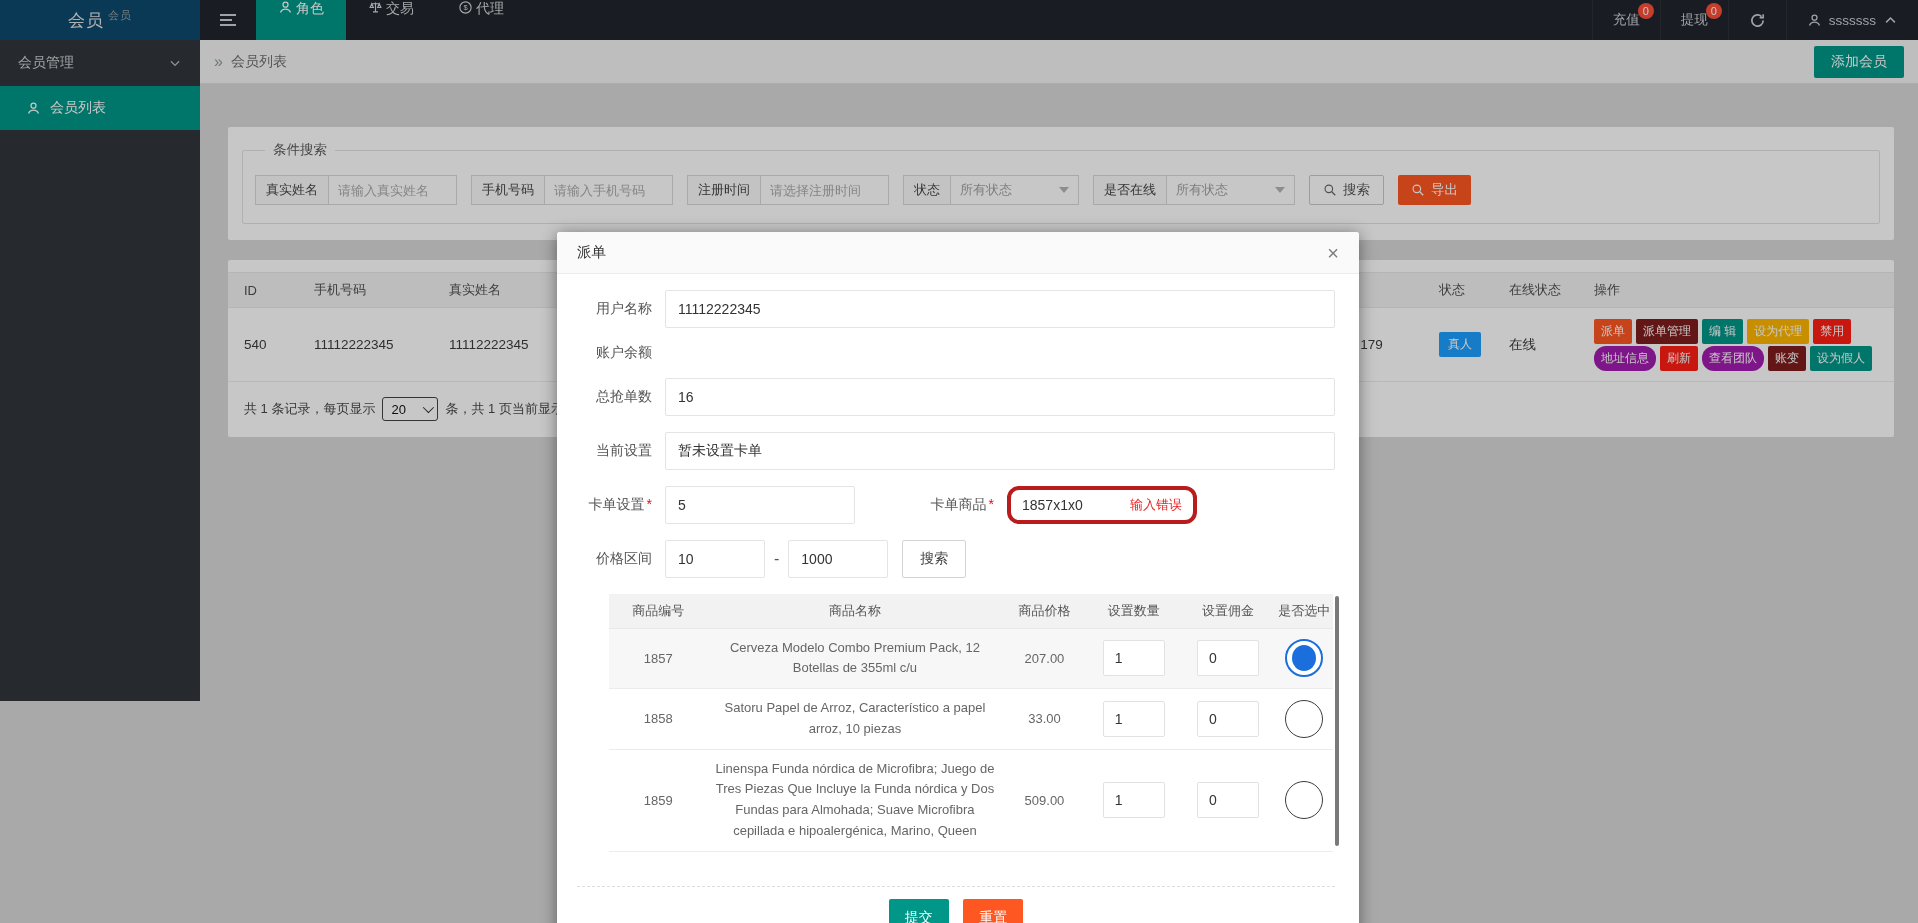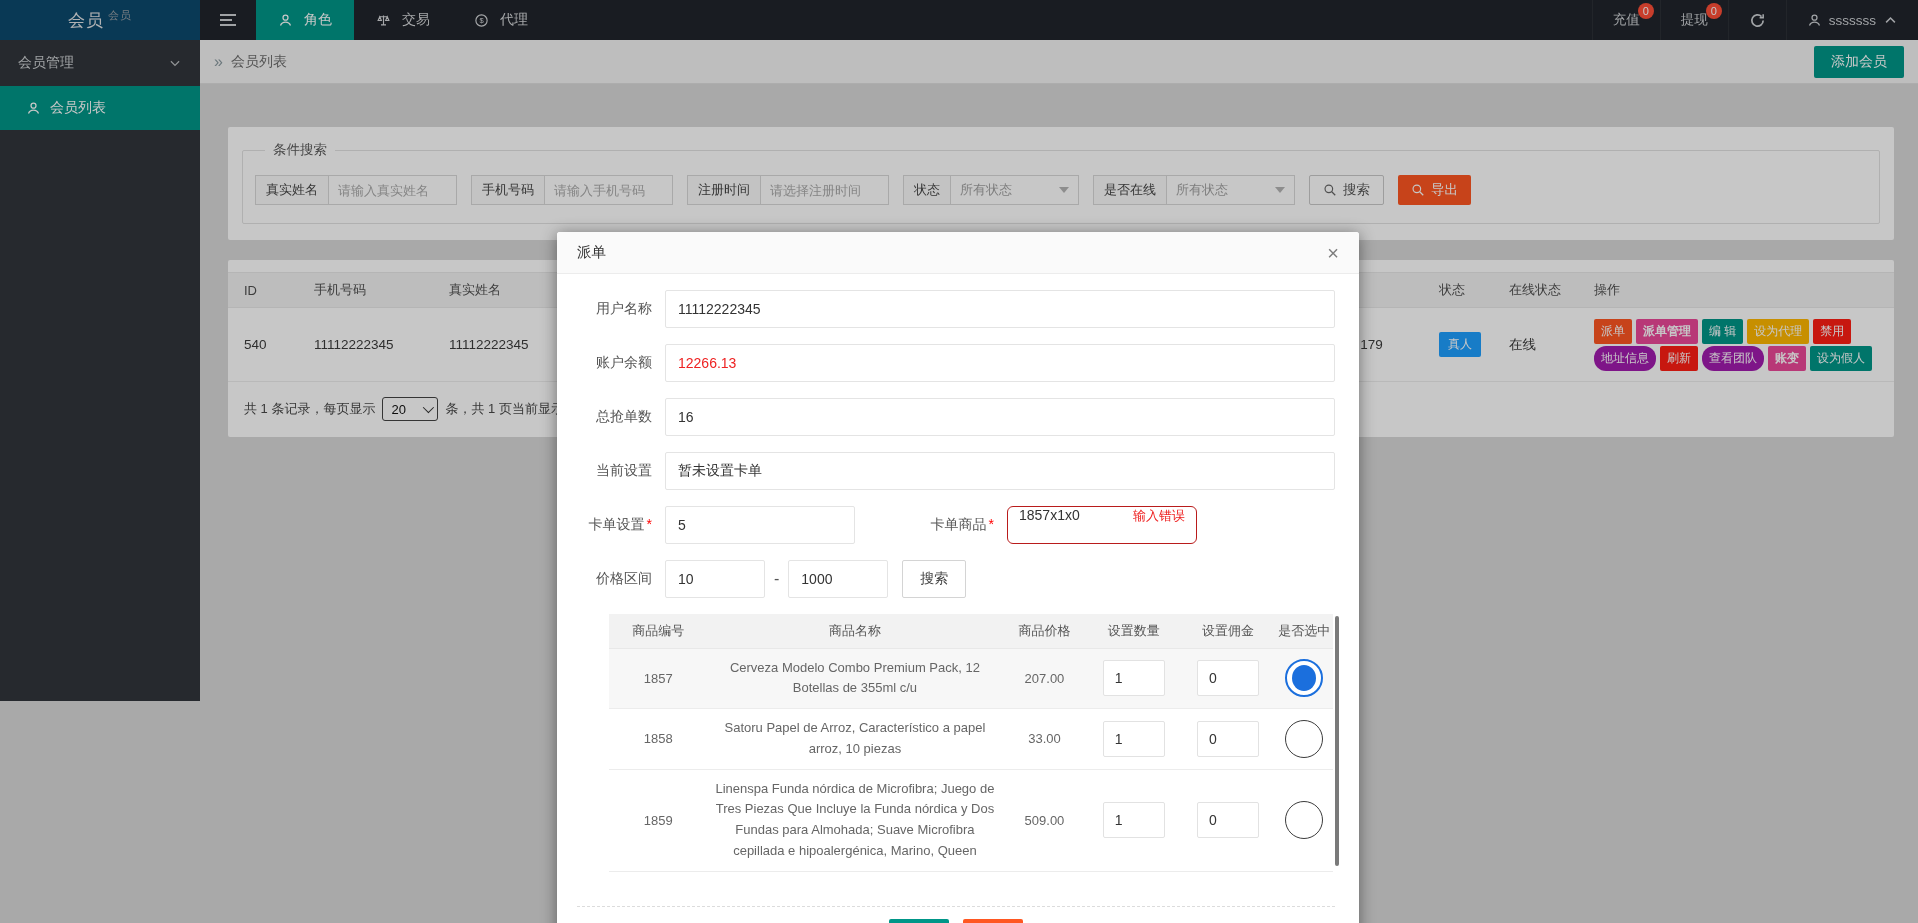--- a/index.html
+++ b/index.html
@@ -13,7 +13,7 @@
   .bars { display:inline-block; width:16px; }
   .bars i { display:block; height:2px; background:#cdd0d4; margin:3px 0; }
   .bars i:nth-child(2){ width:12px; }
-  .top-tab { display:flex; align-items:center; gap:11px; padding:0 22px; color:#d6d8db; font-size:14px; cursor:pointer; }
+  .top-tab { display:flex; align-items:flex-start; gap:3px; padding:0 22px; color:#d6d8db; font-size:14px; cursor:pointer; }
   .top-tab svg { width:15px; height:15px; }
   .top-tab.active { background:#009688; color:#fff; }
   .top-right { margin-left:auto; display:flex; align-items:stretch; }

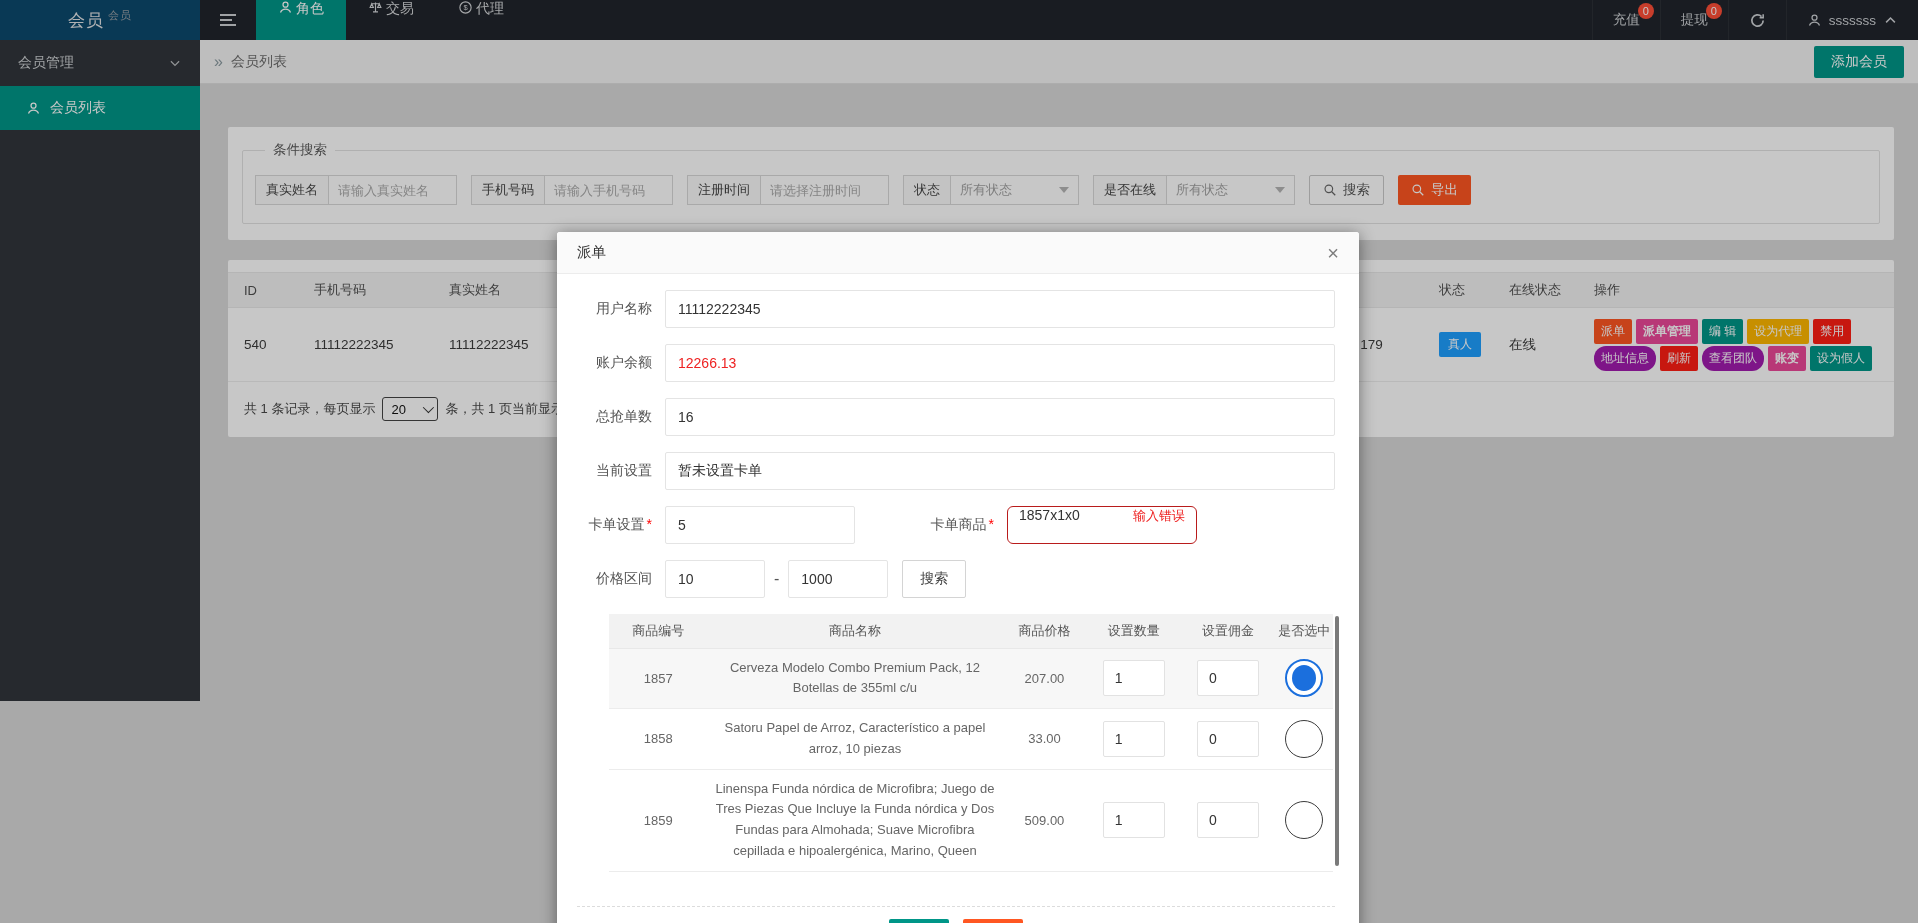--- a/index.html
+++ b/index.html
@@ -66,7 +66,7 @@
   .tag-blue { display:inline-block; background:#1e9fff; color:#fff; font-size:12px; padding:4px 9px; border-radius:2px; }
   .abtns { display:flex; gap:4px; margin:2px 0; }
   .abtn { border:none; color:#fff; font-size:12px; height:25px; padding:0 7px; border-radius:2px; white-space:nowrap; cursor:pointer; }
-  .a-red{background:#ff5722;} .a-blue{background:#ec4899;font-weight:bold;} .a-green{background:#009688;}
+  .a-red{background:#ff5722;} .a-blue{background:#7f1d1d;} .a-green{background:#009688;}
   .a-gold{background:#ffb800;} .a-danger{background:#ff1e14;} .a-orange{background:#a21caf;border-radius:12px;}
   .pager { display:flex; align-items:center; gap:7px; padding:15px 16px 16px; font-size:13px; color:#4a4a4a; }
   .psel { position:relative; width:56px; height:24px; border:1.5px solid #444; border-radius:3px; display:flex; align-items:center; padding:0 8px; font-size:13px; color:#111; background:#fff; cursor:pointer; }

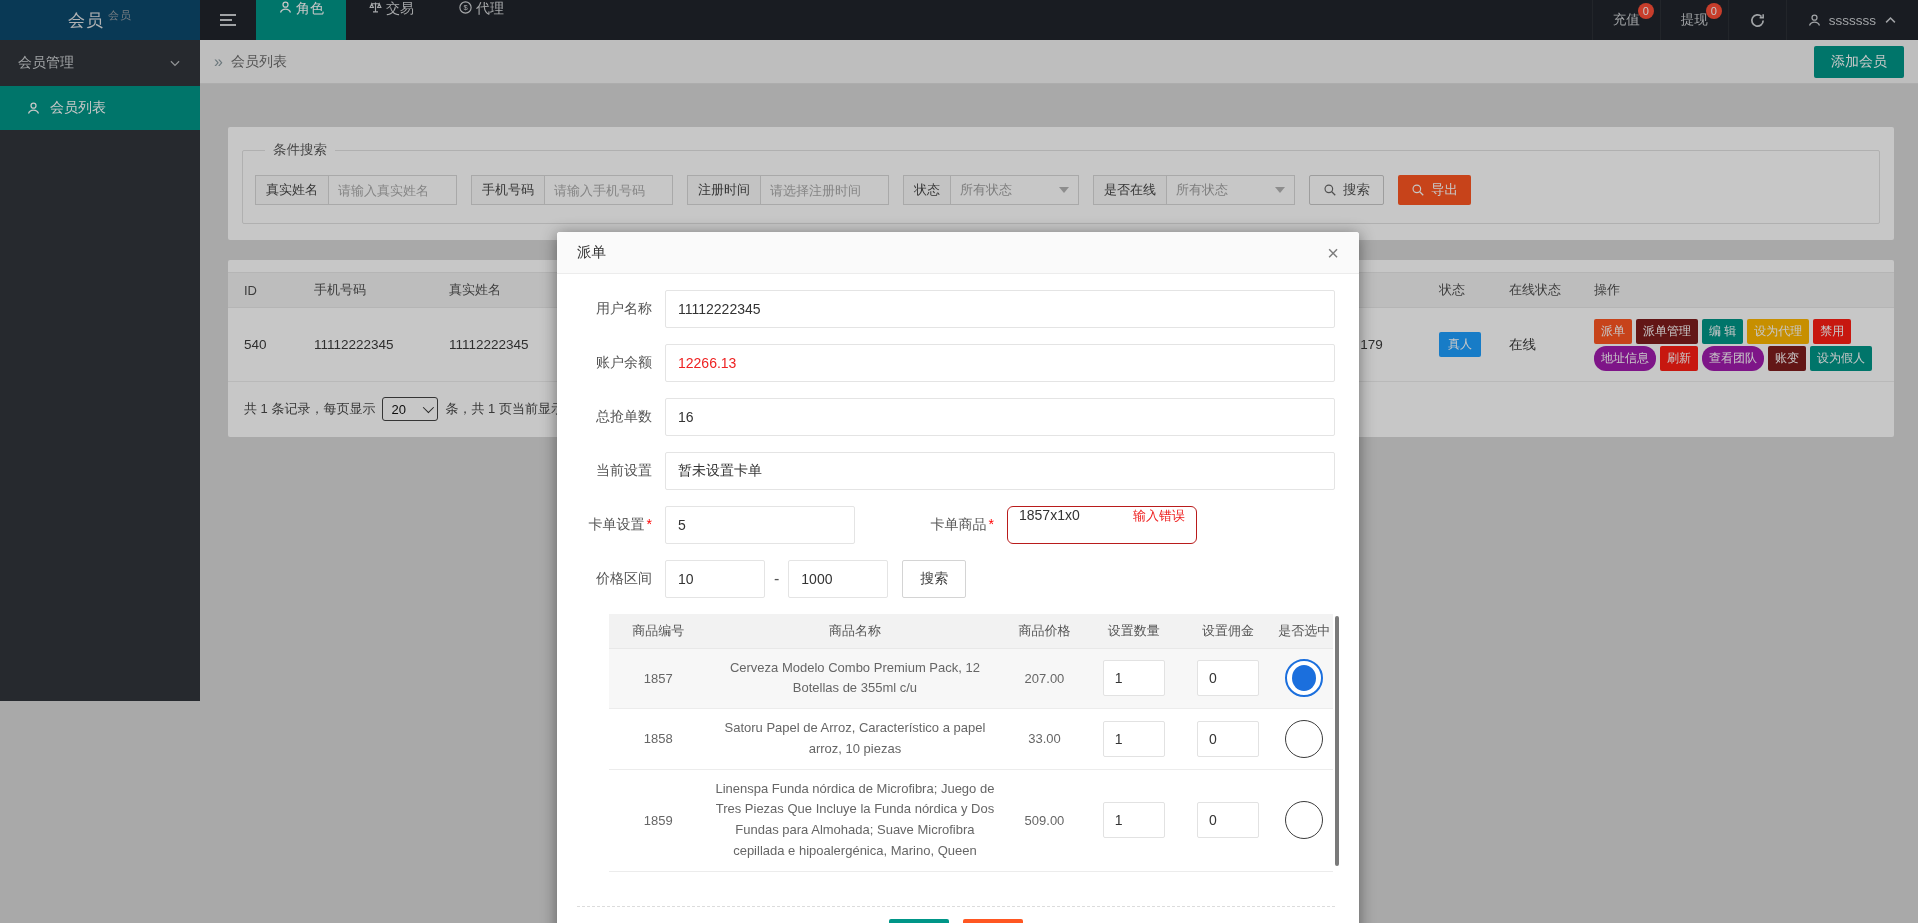--- a/index.html
+++ b/index.html
@@ -314,7 +314,6 @@
     </div>
     <div class="frow">
       <span class="flabel">账户余额</span>
-      <input class="finput red" value="12266.13" style="">
     </div>
     <div class="frow">
       <span class="flabel">总抢单数</span>

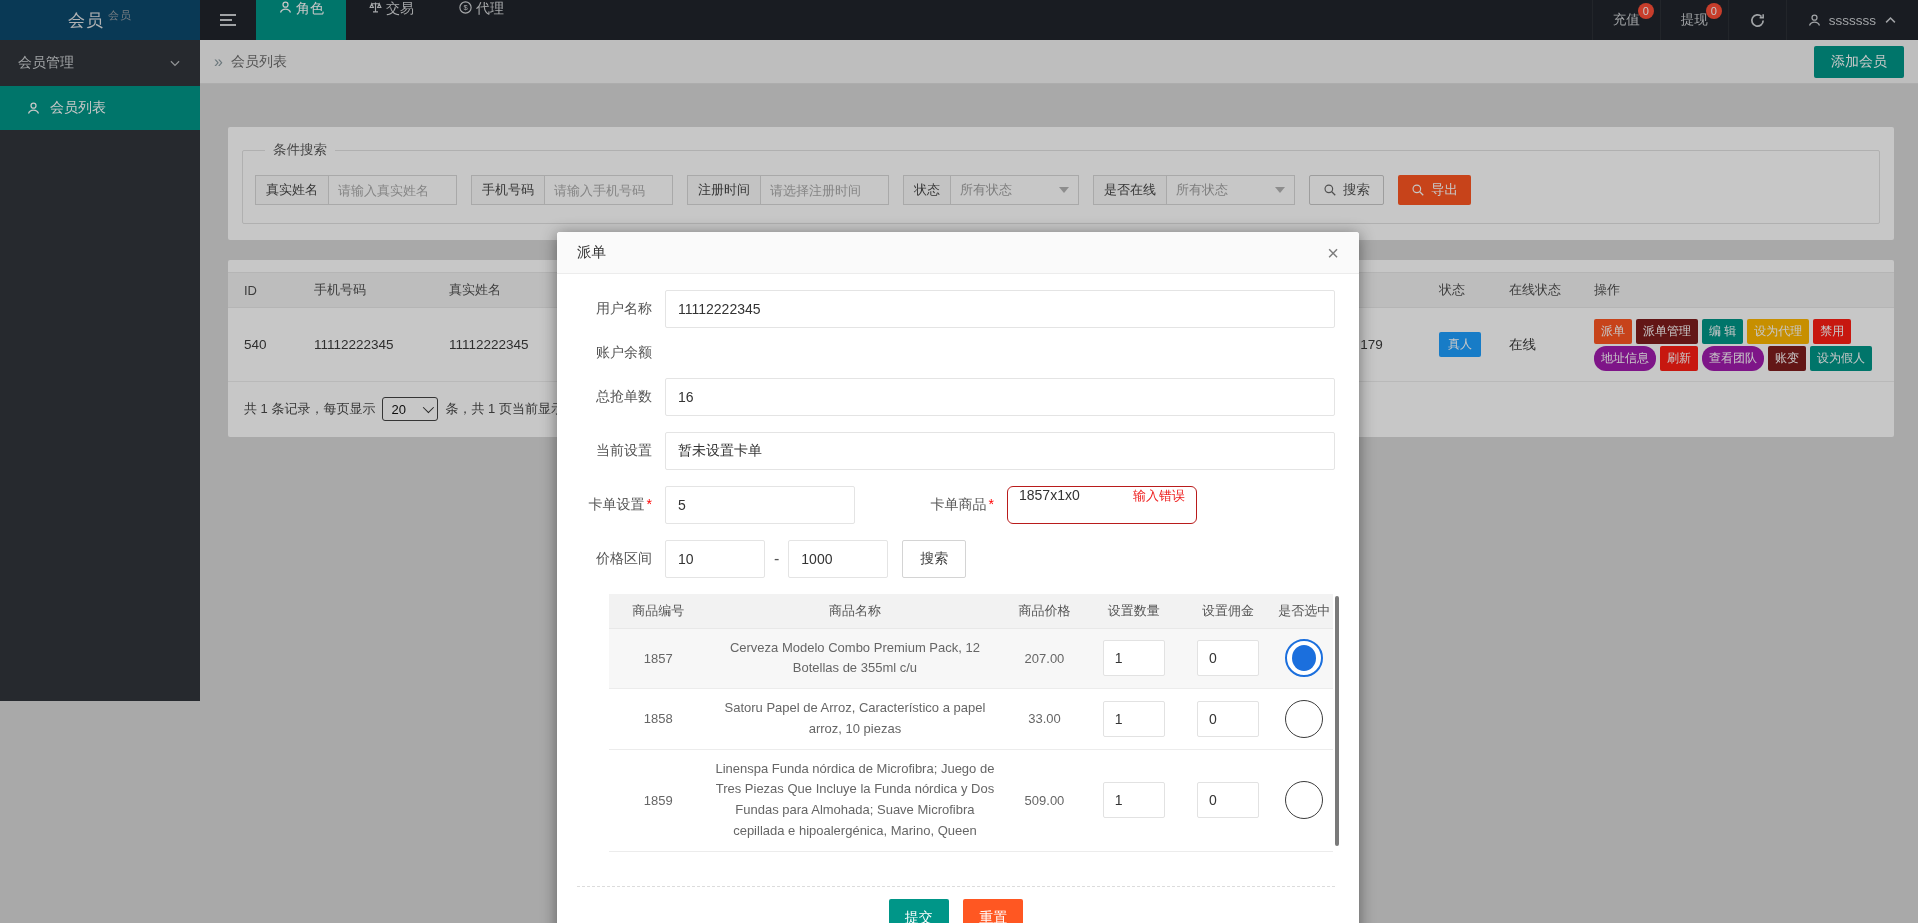--- a/index.html
+++ b/index.html
@@ -85,7 +85,7 @@
   .finput.red { color:#ee2222; }
   .w190 { flex:none; width:190px; }
   .w100 { flex:none; width:100px; }
-  .errbox { flex:none; width:190px; height:38px; border:1px solid #b91c1c; border-radius:6px; display:flex; align-items:flex-start; padding:0 11px; }
+  .errbox { flex:none; width:190px; height:38px; border:4px solid #b91c1c; border-radius:12px; display:flex; align-items:center; padding:0 11px; }
   .errbox .val { font-size:14px; color:#333; }
   .errbox .err { margin-left:auto; font-size:13px; color:#ee2222; }
   .dash { margin:0 9px; color:#555; }

